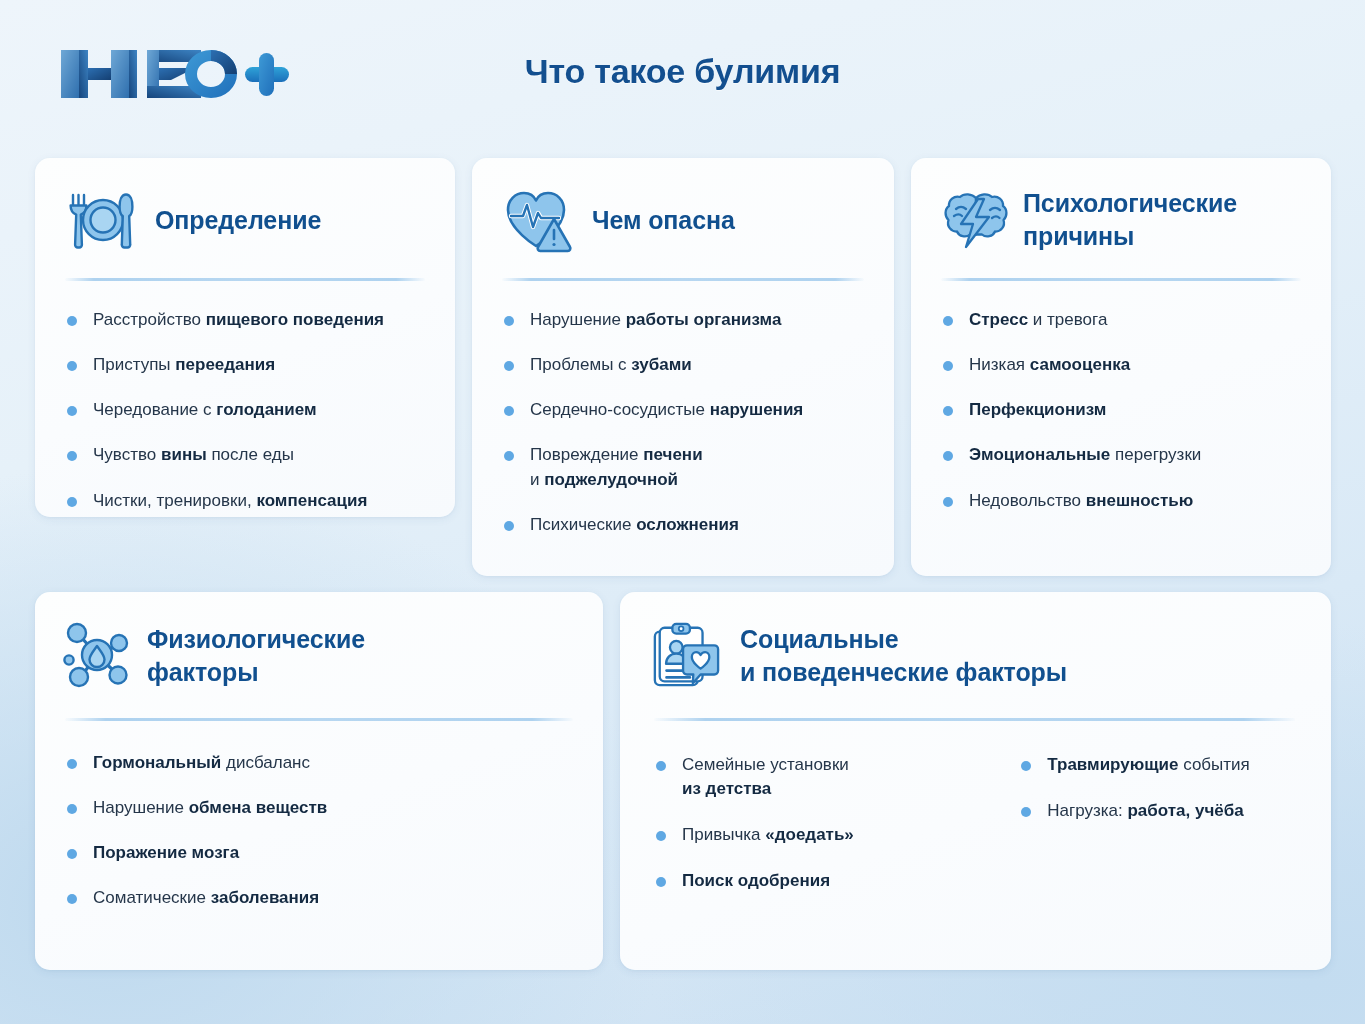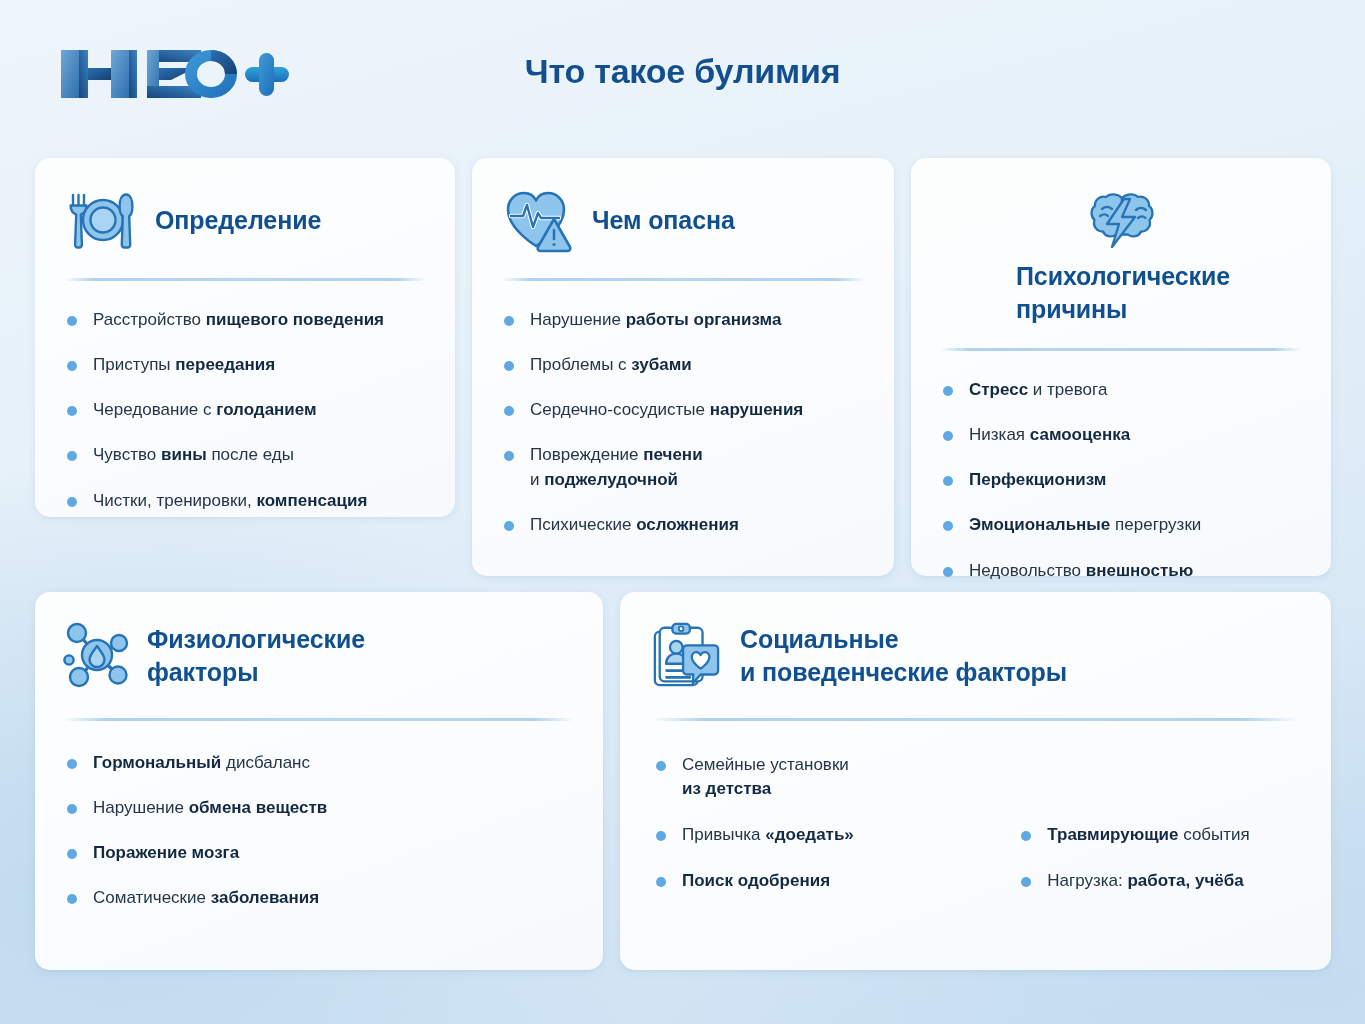--- a/index.html
+++ b/index.html
@@ -139,7 +139,7 @@
   #card-danger ul.bullets,
   #card-psych ul.bullets { margin: 27px 26px 0 30px; }
 
-  #card-psych .card-head { gap: 4px; flex-direction: column; }
+  #card-psych .card-head { gap: 10px; }
 
   #card-physio .card-head { margin: 28px 26px 0 26px; gap: 14px; }
   #card-physio .divider   { margin: 26px 30px 0 30px; }

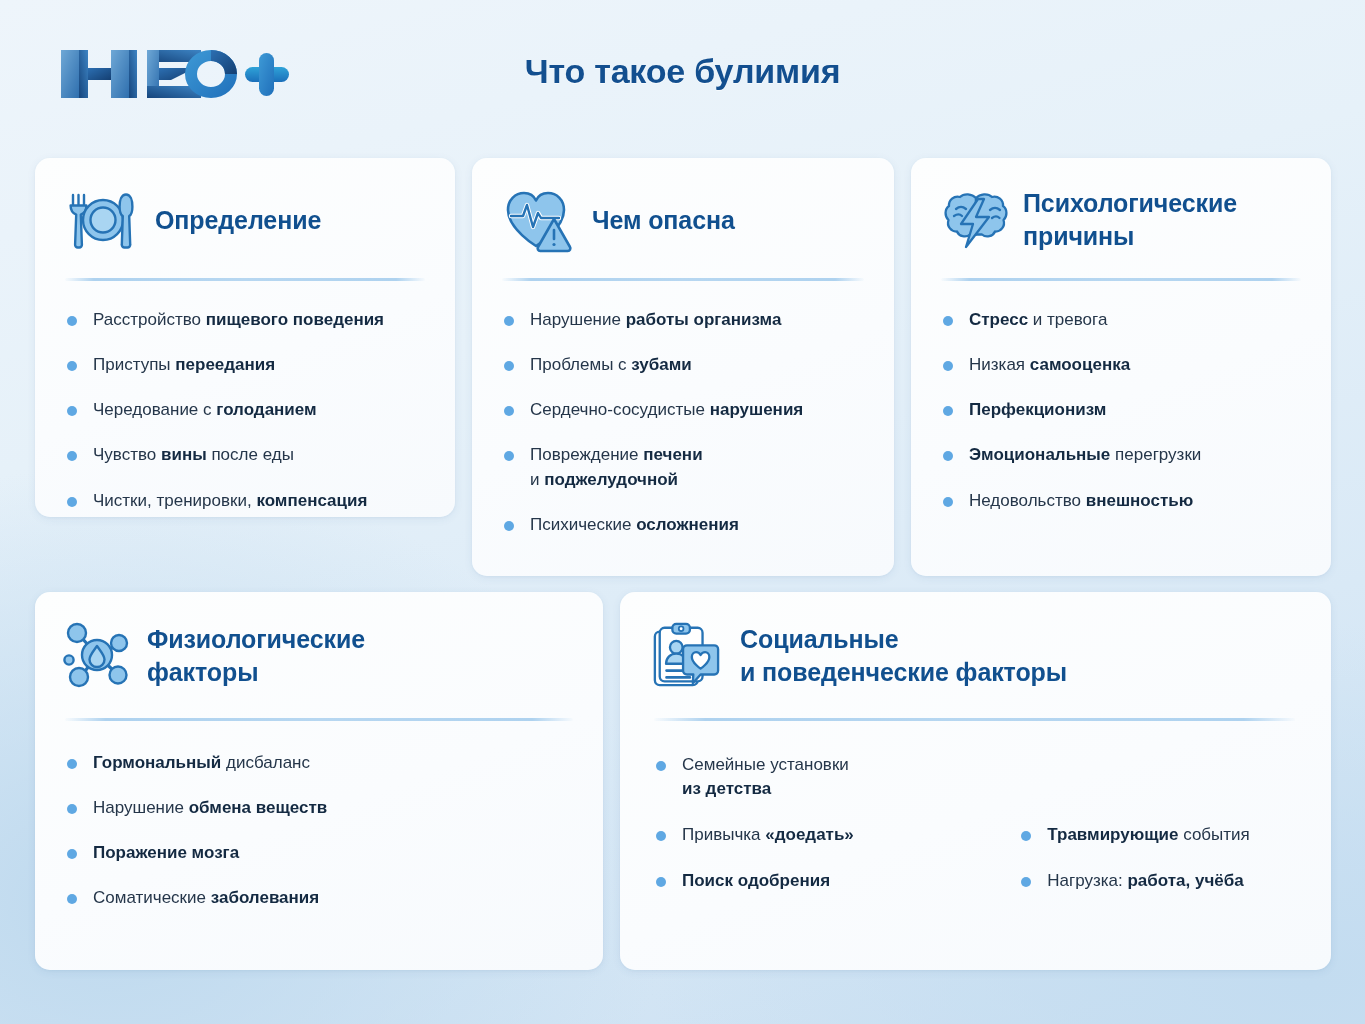--- a/index.html
+++ b/index.html
@@ -152,7 +152,6 @@
     display: flex;
     margin: 32px 30px 0 34px;
     gap: 46px;
-    align-items: flex-end;
   }
   .social-cols .col-left  { width: 340px; }
   .social-cols .col-right { width: 300px; }

